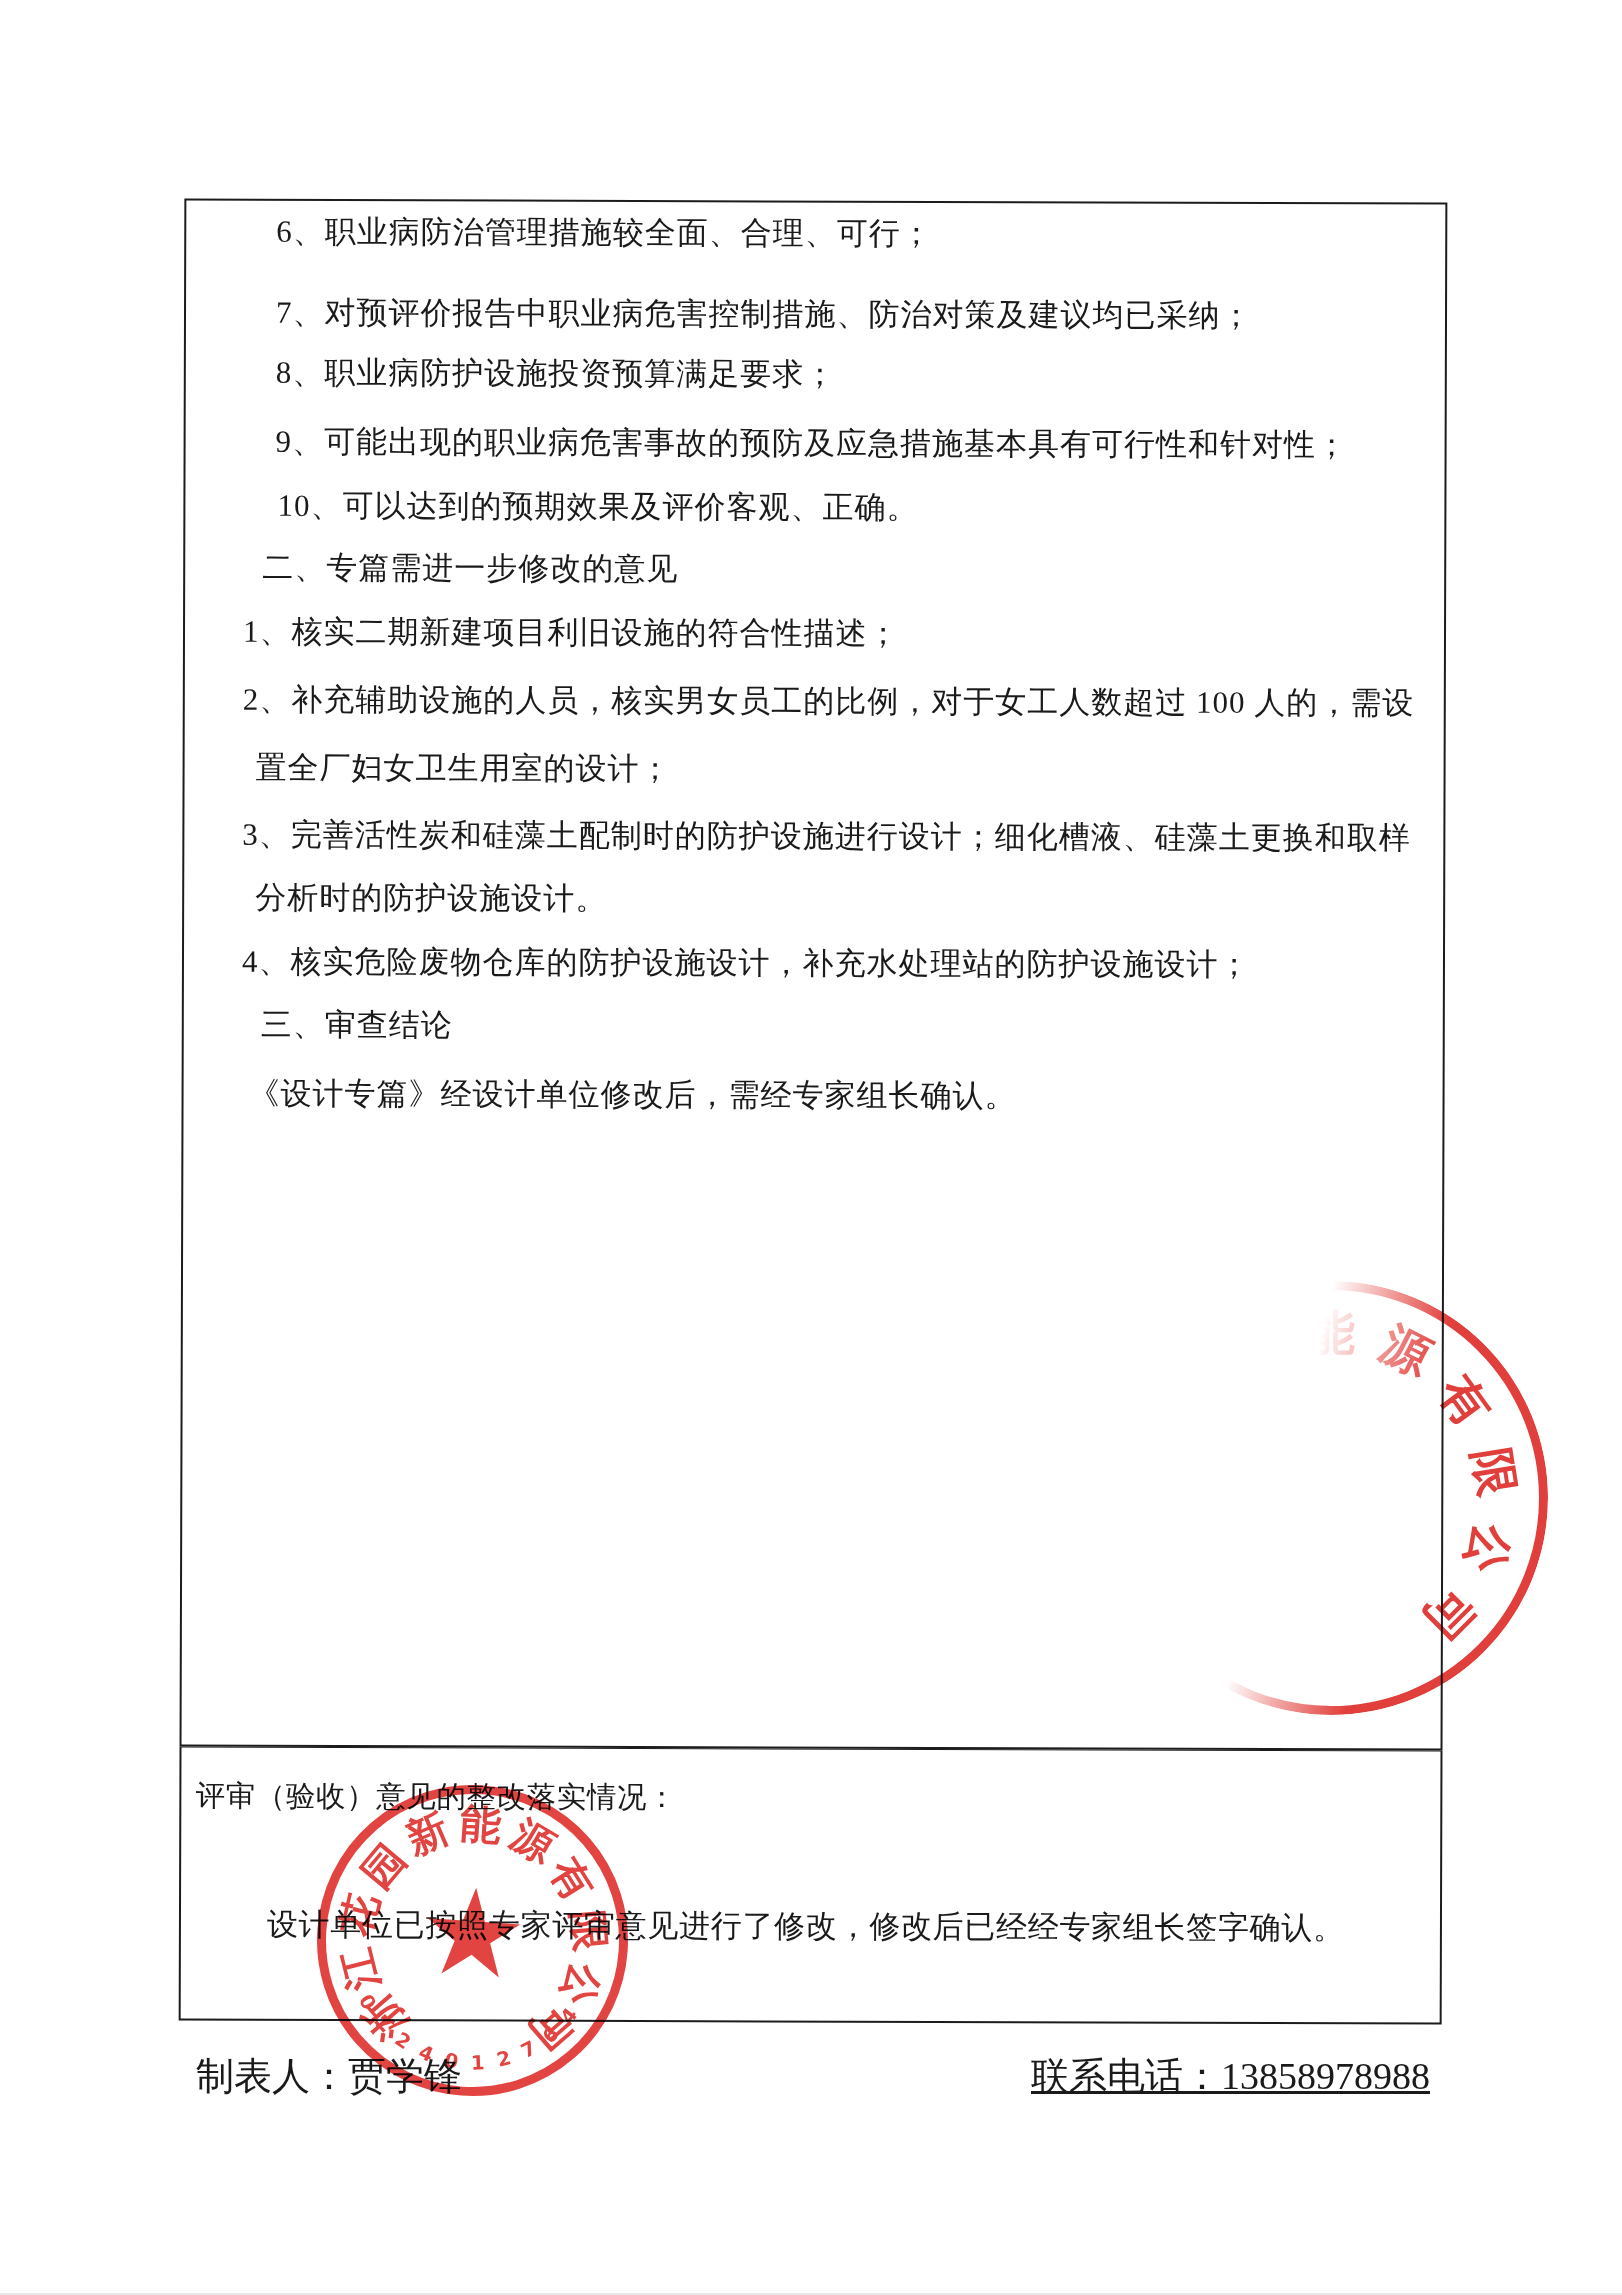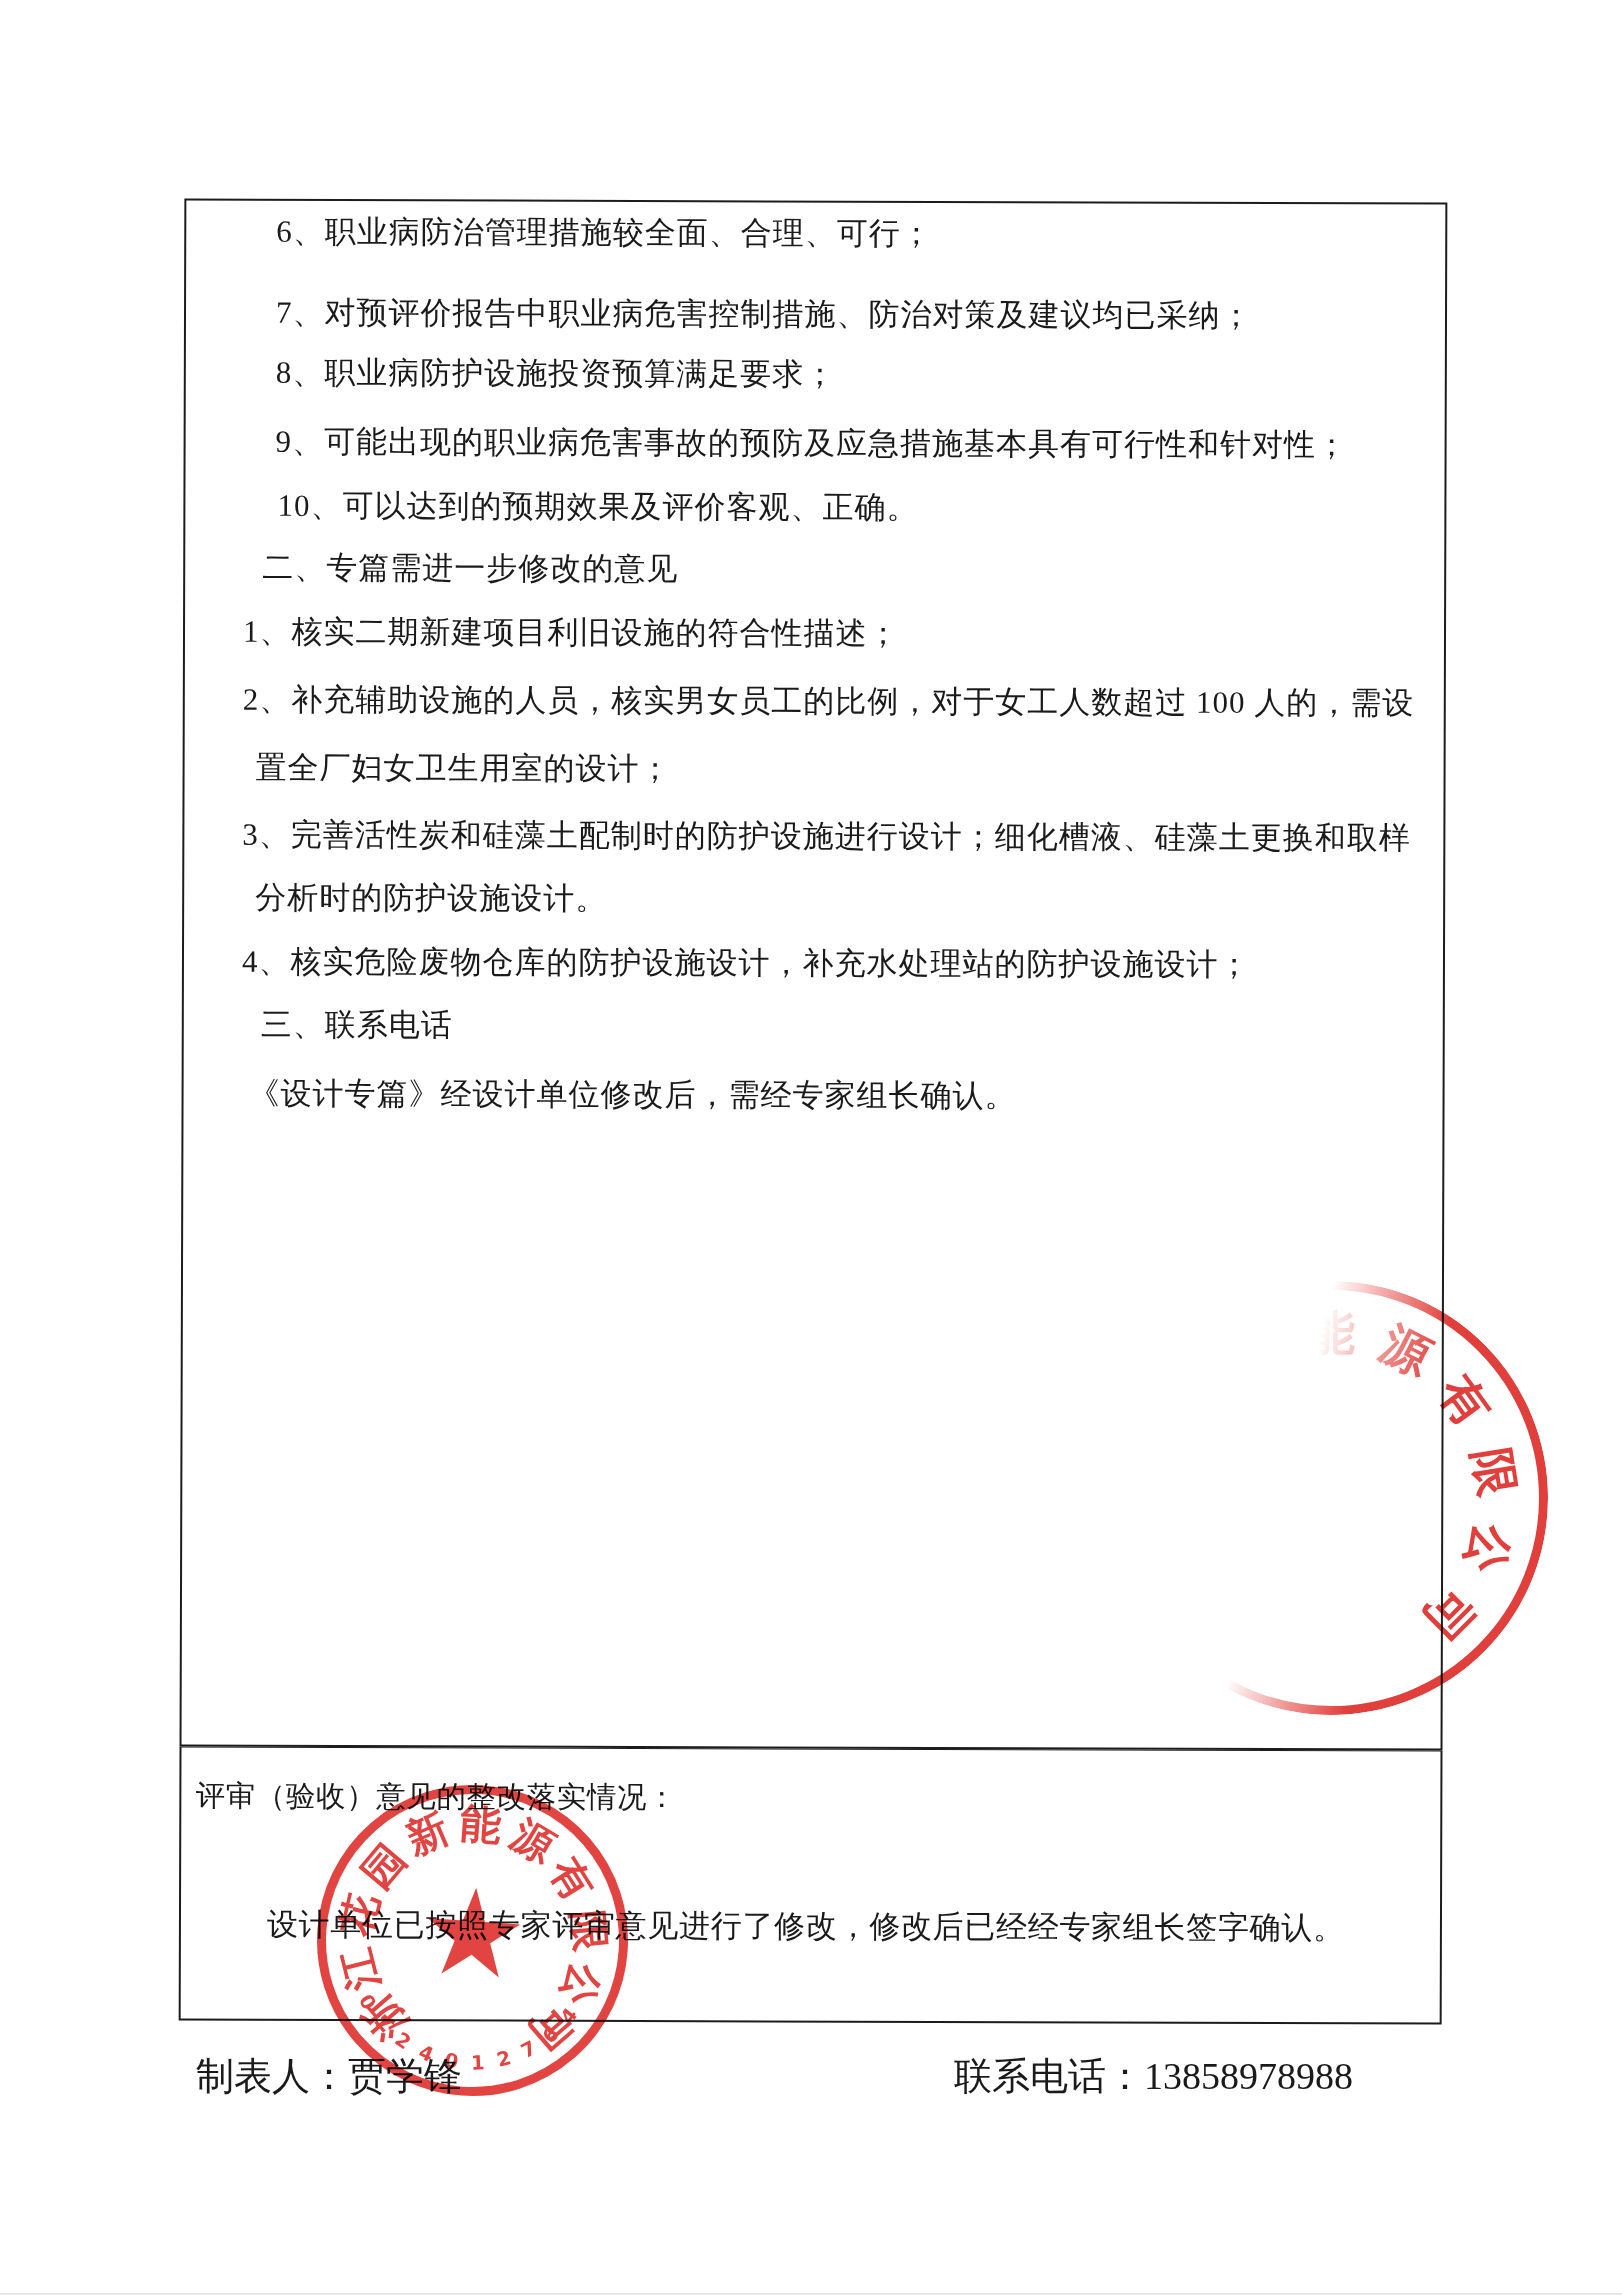--- a/index.html
+++ b/index.html
@@ -115,7 +115,7 @@
           <div class="op-line" style="top: 614px; left: 58px;">3、完善活性炭和硅藻土配制时的防护设施进行设计；细化槽液、硅藻土更换和取样</div>
           <div class="op-line" style="top: 677px; left: 71px;">分析时的防护设施设计。</div>
           <div class="op-line" style="top: 741px; left: 58px;">4、核实危险废物仓库的防护设施设计，补充水处理站的防护设施设计；</div>
-          <div class="op-line" style="top: 804px; left: 77px;">三、联系电话</div>
+          <div class="op-line" style="top: 804px; left: 77px;">三、审查结论</div>
           <div class="op-line" style="top: 873px; left: 65px;">《设计专篇》经设计单位修改后，需经专家组长确认。</div>
         </div>
     </div>

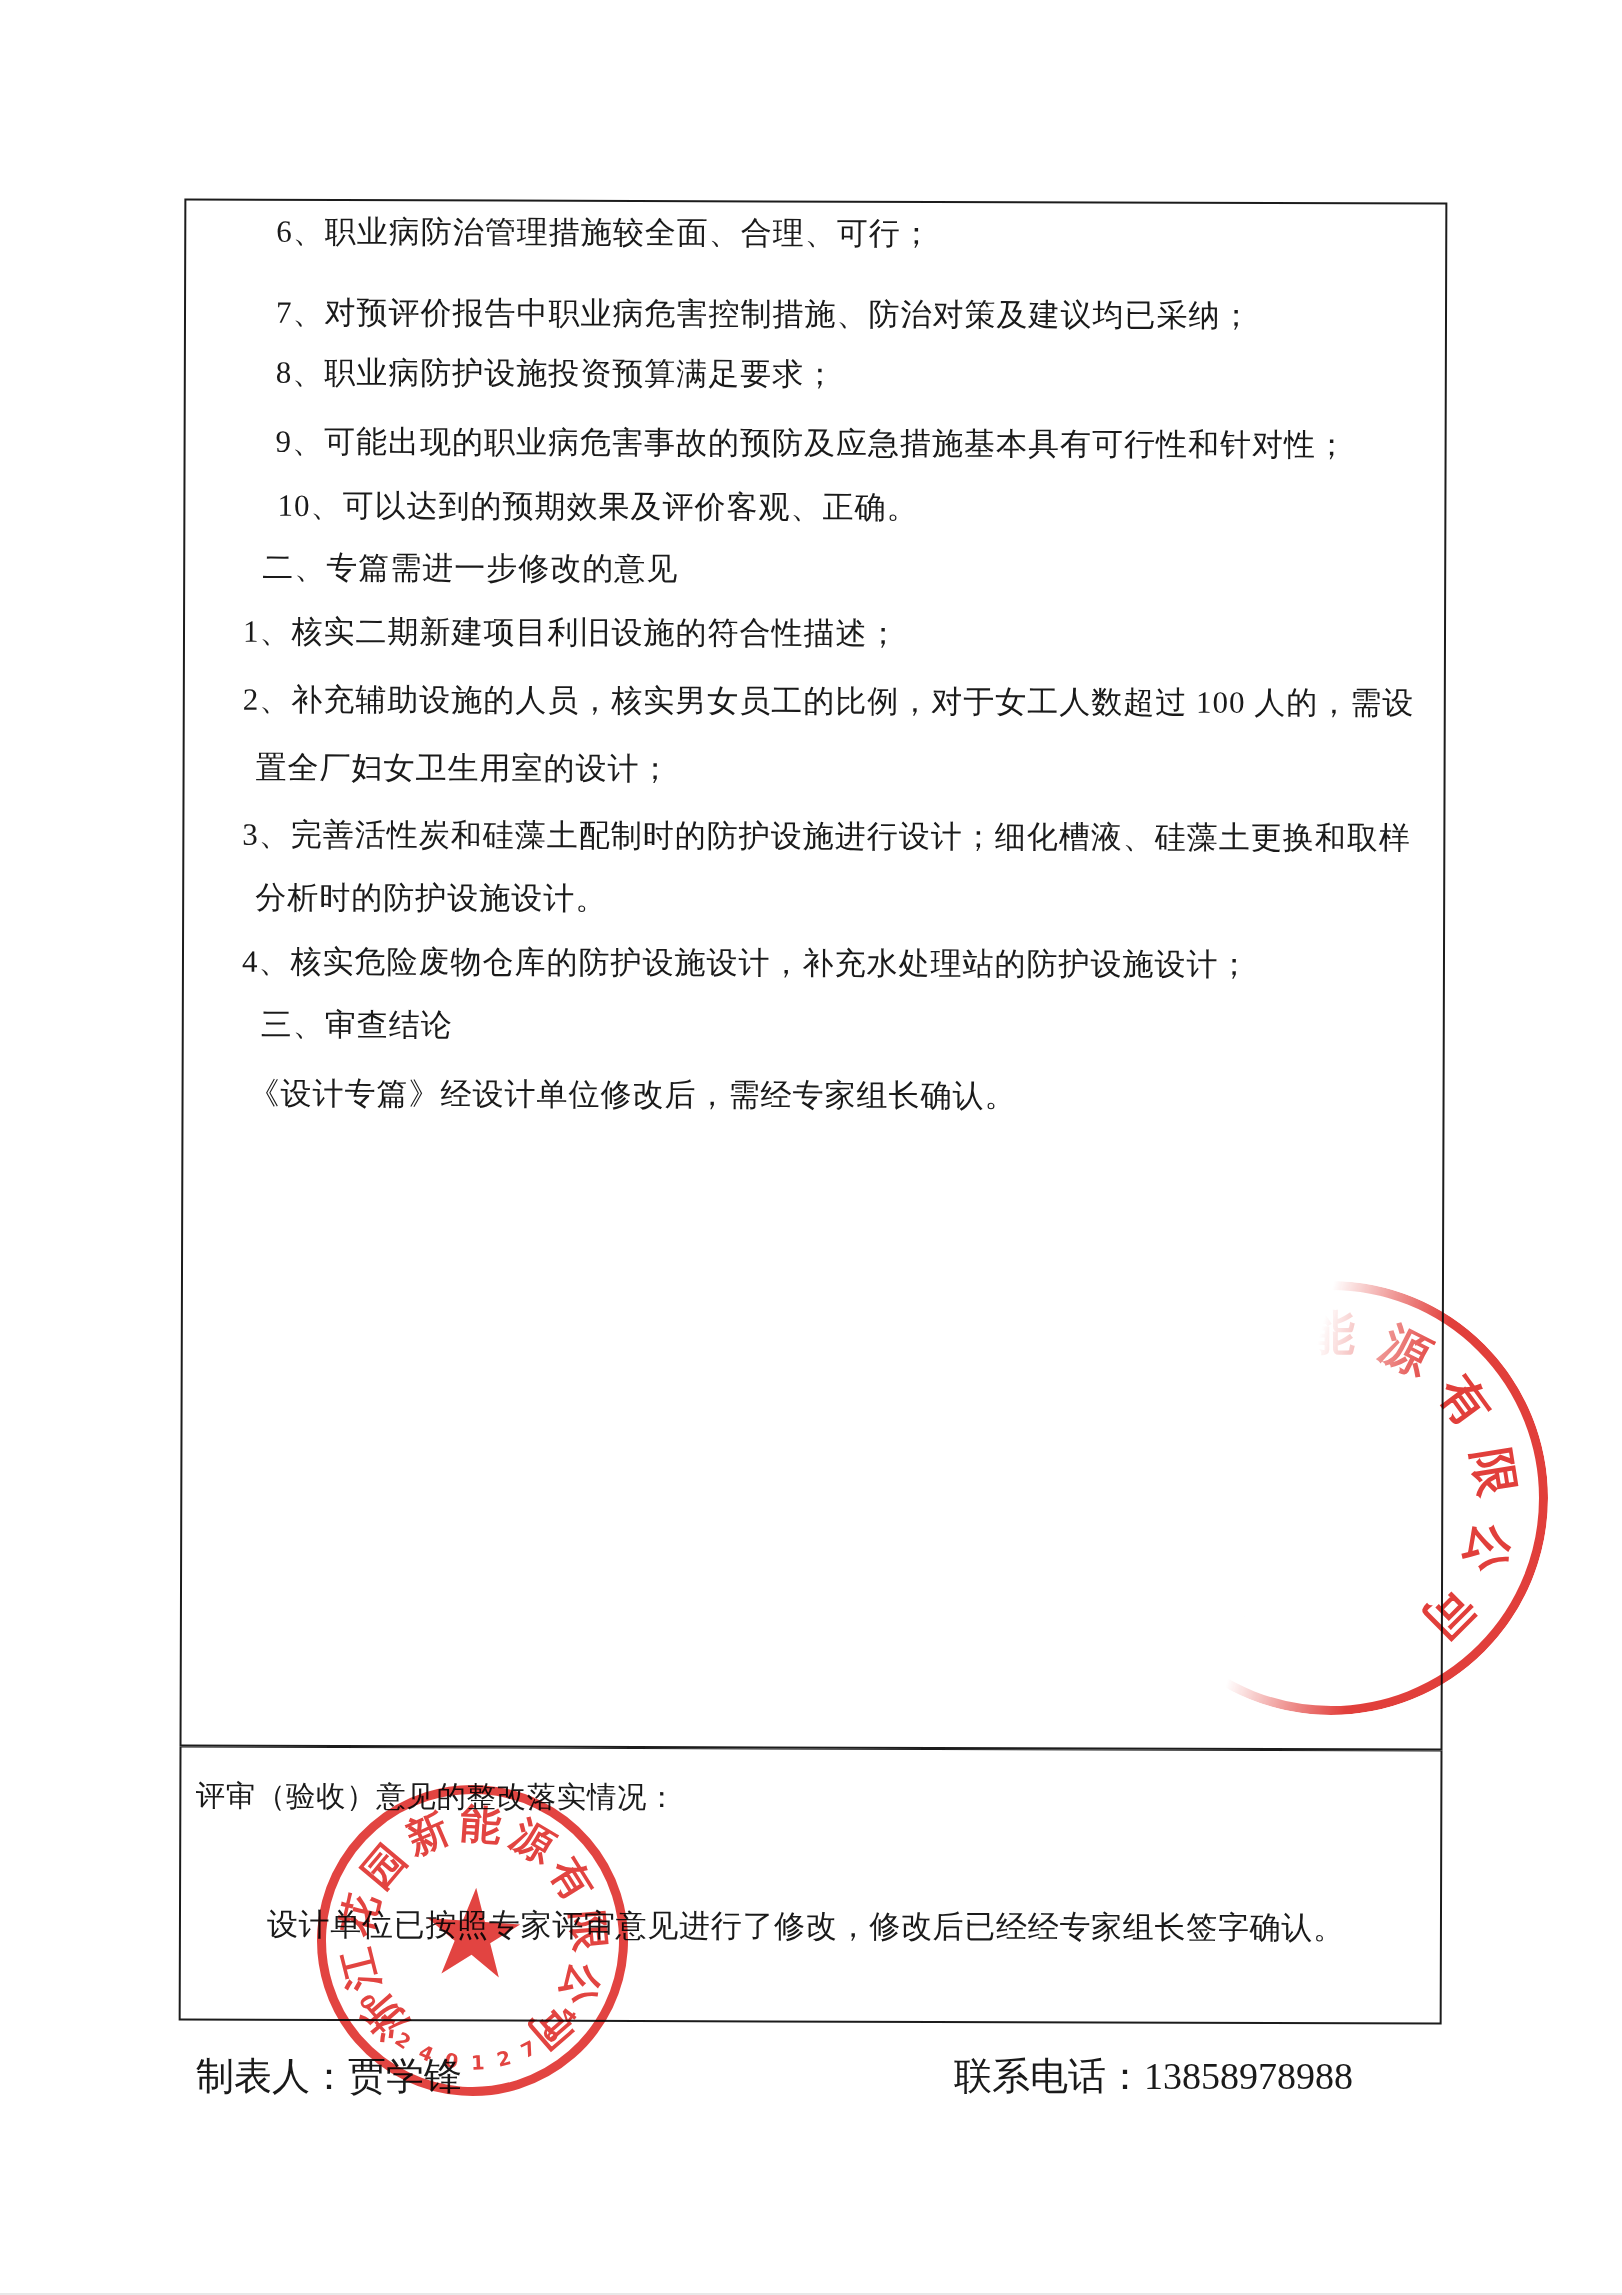--- a/index.html
+++ b/index.html
@@ -57,7 +57,7 @@
   .footer-seg { position: absolute; white-space: nowrap; }
   .footer-preparer { left: 196px; }
   .footer-date { left: 555px; }
-  .footer-phone { left: 954px; }
+  .footer-phone { left: 1031px; text-decoration: underline; }
   
   .stamp {
     position: absolute;

